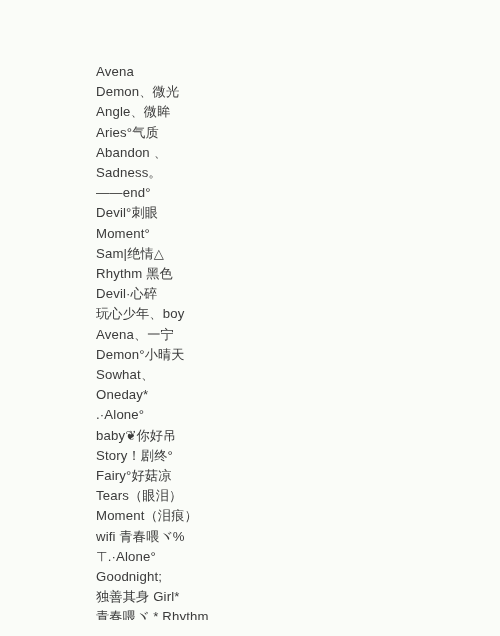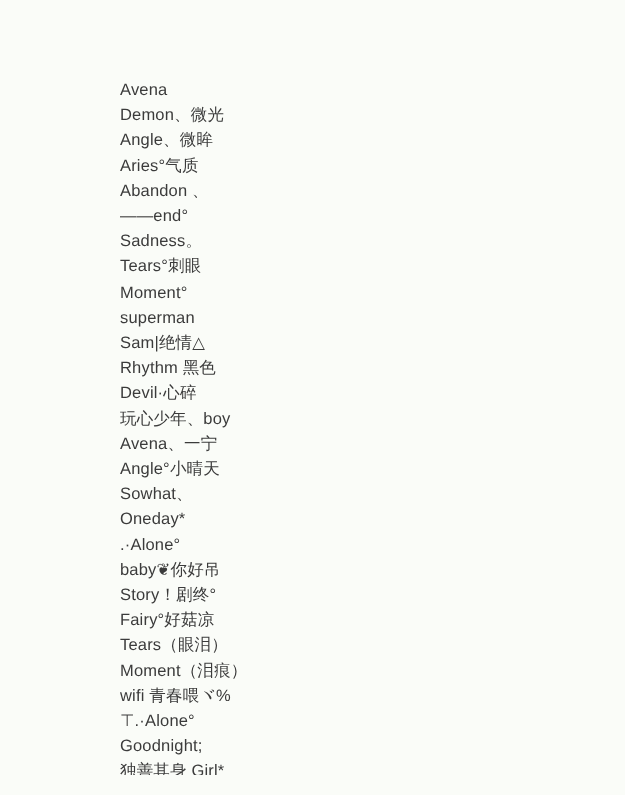--- a/index.html
+++ b/index.html
@@ -48,8 +48,8 @@
       <li>Angle、微眸</li>
       <li>Aries°气质</li>
       <li>Abandon 、</li>
+      <li>Sadness。</li>
       <li>——end°</li>
-      <li>Sadness。</li>
       <li>Tears°刺眼</li>
       <li>Moment°</li>
       <li>superman</li>

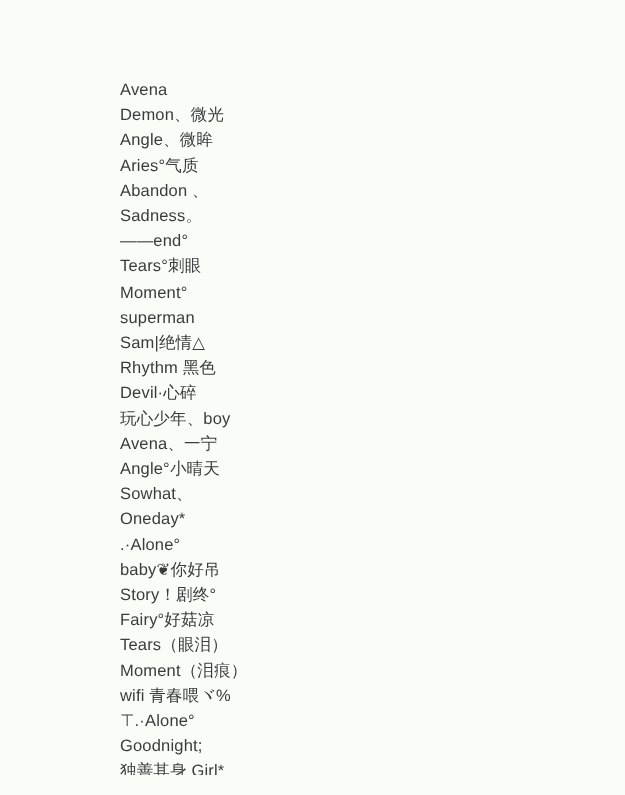--- a/index.html
+++ b/index.html
@@ -50,7 +50,7 @@
       <li>Abandon 、</li>
       <li>Sadness。</li>
       <li>——end°</li>
-      <li>Tears°刺眼</li>
+      <li>Devil°刺眼</li>
       <li>Moment°</li>
       <li>superman</li>
       <li>Sam|绝情△</li>

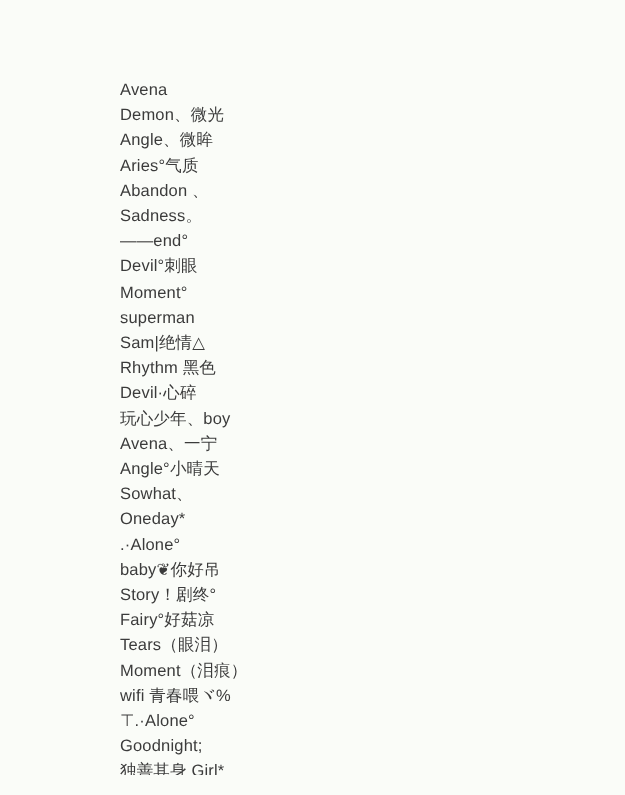--- a/index.html
+++ b/index.html
@@ -52,7 +52,6 @@
       <li>——end°</li>
       <li>Devil°刺眼</li>
       <li>Moment°</li>
-      <li>superman</li>
       <li>Sam|绝情△</li>
       <li>Rhythm 黑色</li>
       <li>Devil·心碎</li>

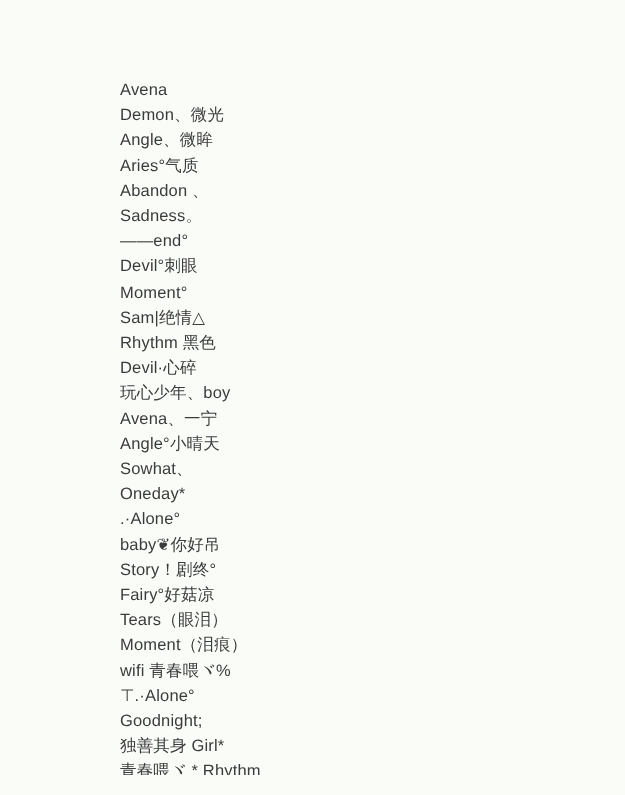--- a/index.html
+++ b/index.html
@@ -57,7 +57,7 @@
       <li>Devil·心碎</li>
       <li>玩心少年、boy</li>
       <li>Avena、一宁</li>
-      <li>Angle°小晴天</li>
+      <li>Demon°小晴天</li>
       <li>Sowhat、</li>
       <li>Oneday*</li>
       <li>.·Alone°</li>

